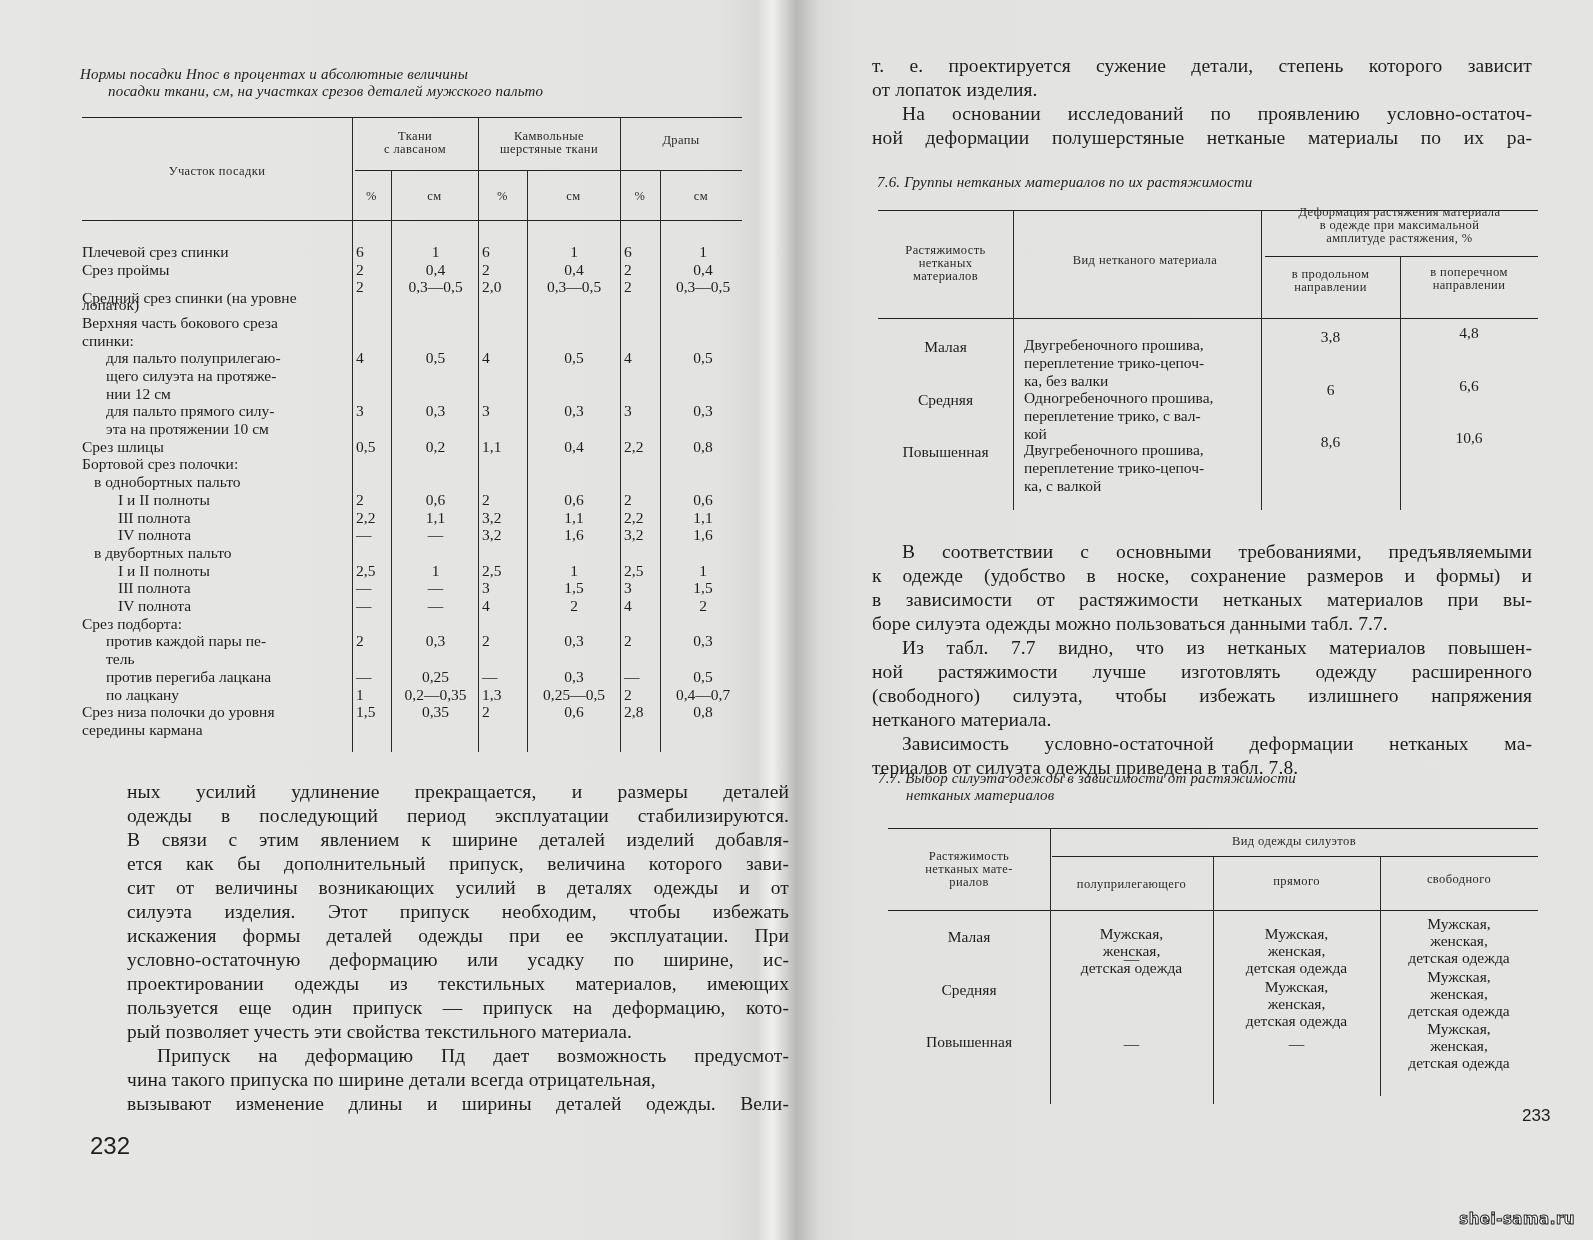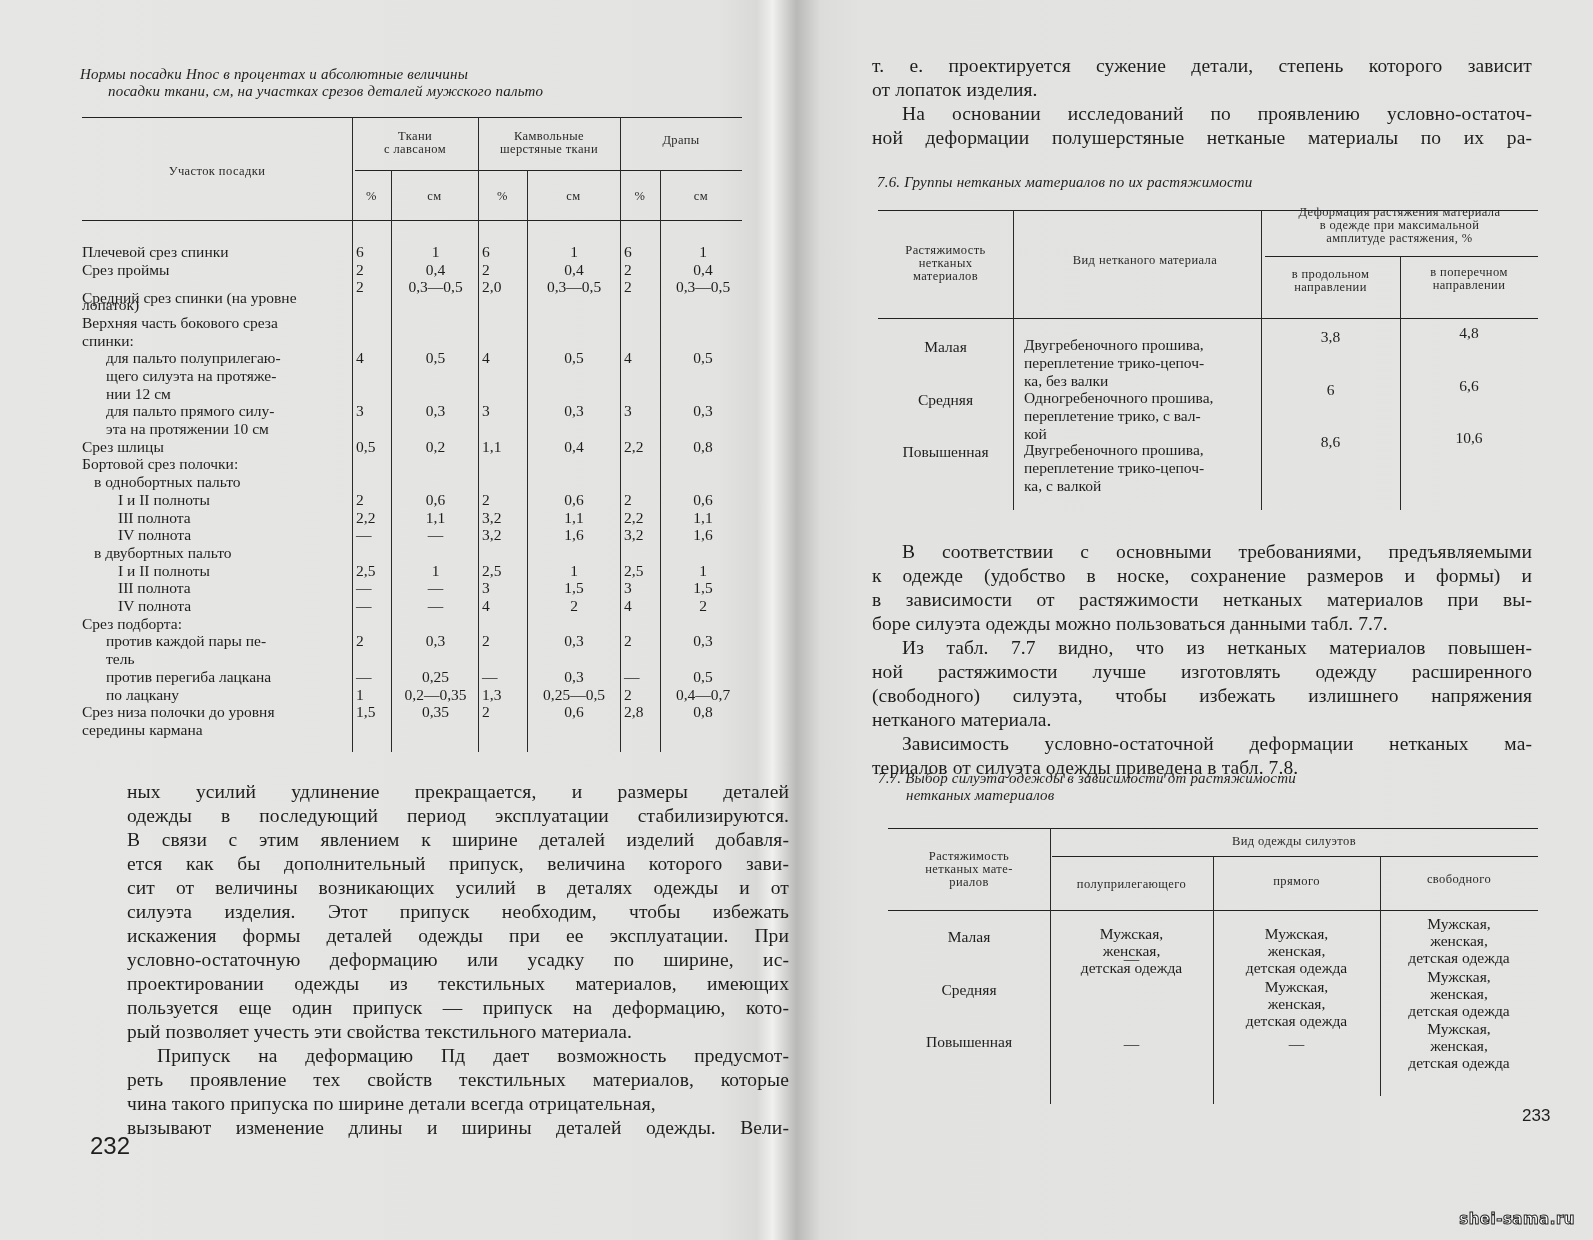--- a/index.html
+++ b/index.html
@@ -272,7 +272,6 @@
       <span class="ln">пользуется еще один припуск — припуск на деформацию, кото-</span>
       <span class="ln last">рый позволяет учесть эти свойства текстильного материала.</span>
       <span class="ln ind">Припуск на деформацию Пд дает возможность предусмот-</span>
-      <span class="ln">реть проявление тех свойств текстильных материалов, которые</span>
       <span class="ln last">чина такого припуска по ширине детали всегда отрицательная,</span>
       <span class="ln">вызывают изменение длины и ширины деталей одежды. Вели-</span>
     </div>

